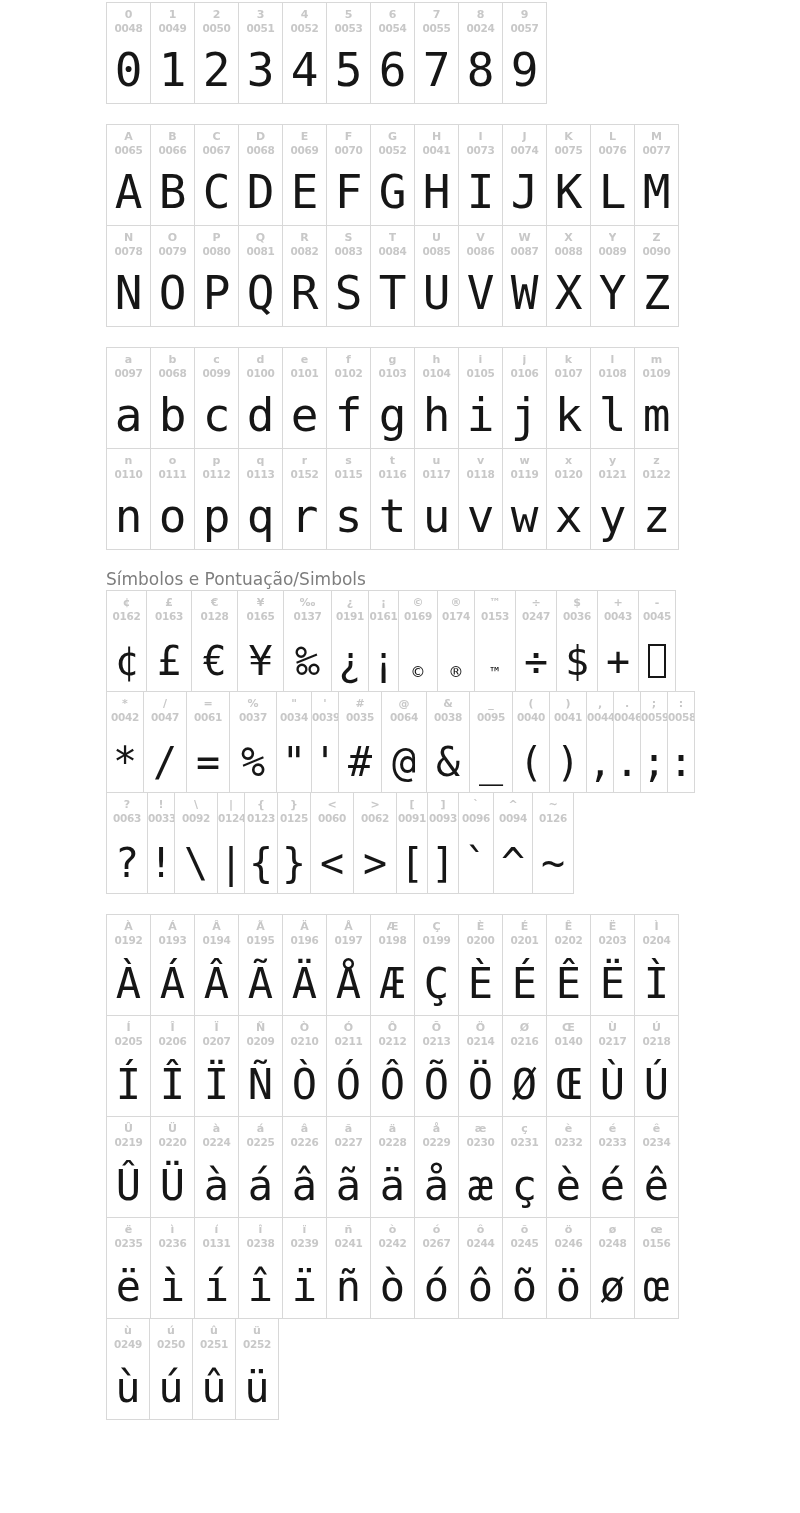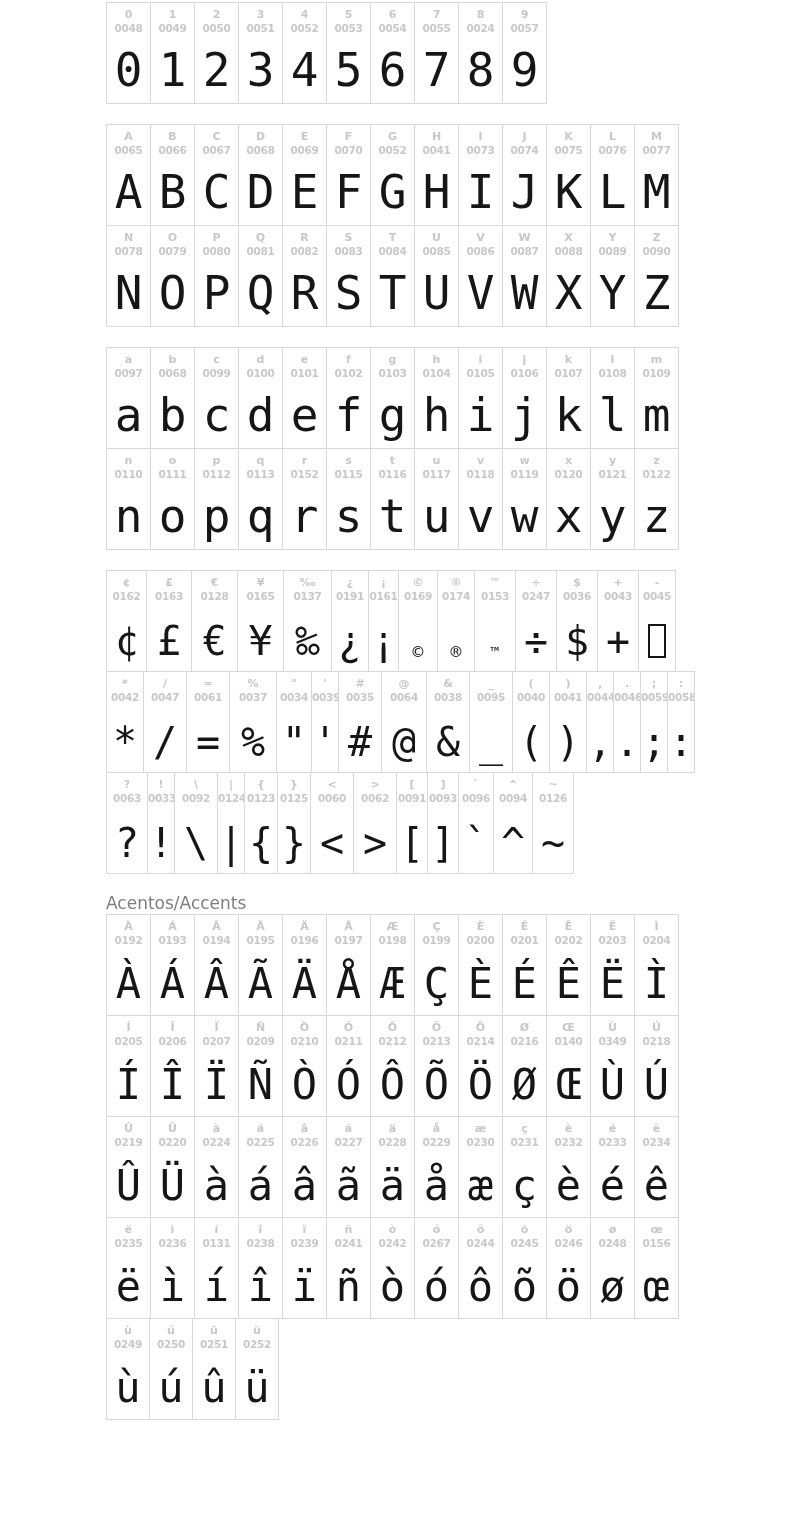--- a/index.html
+++ b/index.html
@@ -483,6 +483,7 @@
       </div>
     </div>
     <div class="section">
+      <div class="section-title">Símbolos e Pontuação/Simbols</div>
       <div class="grid">
         <div class="row">
           <div class="cell" style="width: 39px;">

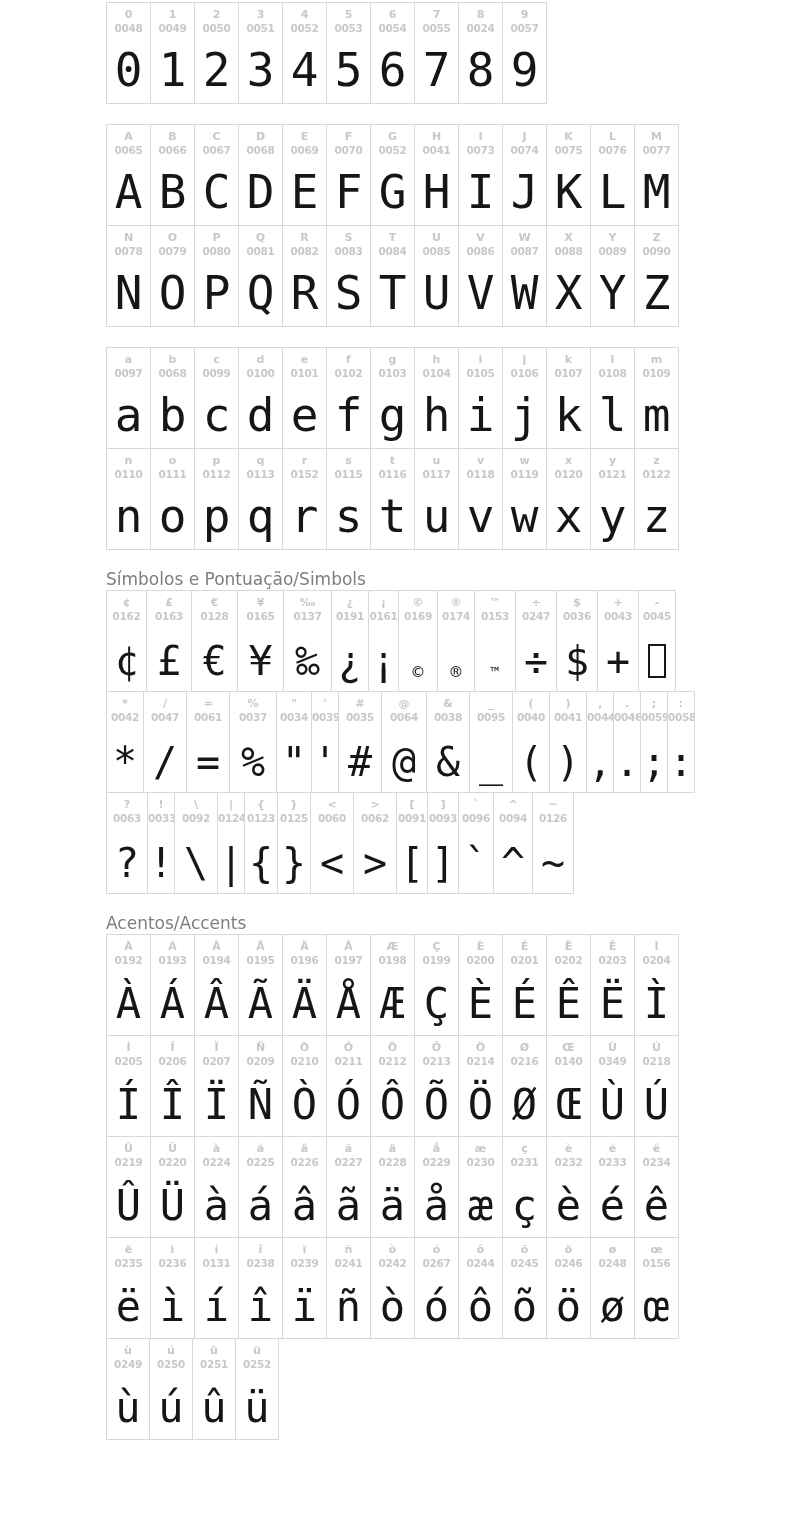--- a/index.html
+++ b/index.html
@@ -795,7 +795,6 @@
       </div>
     </div>
     <div class="section">
-      <div class="section-title">Acentos/Accents</div>
       <div class="grid">
         <div class="row">
           <div class="cell" style="width: 43px;">

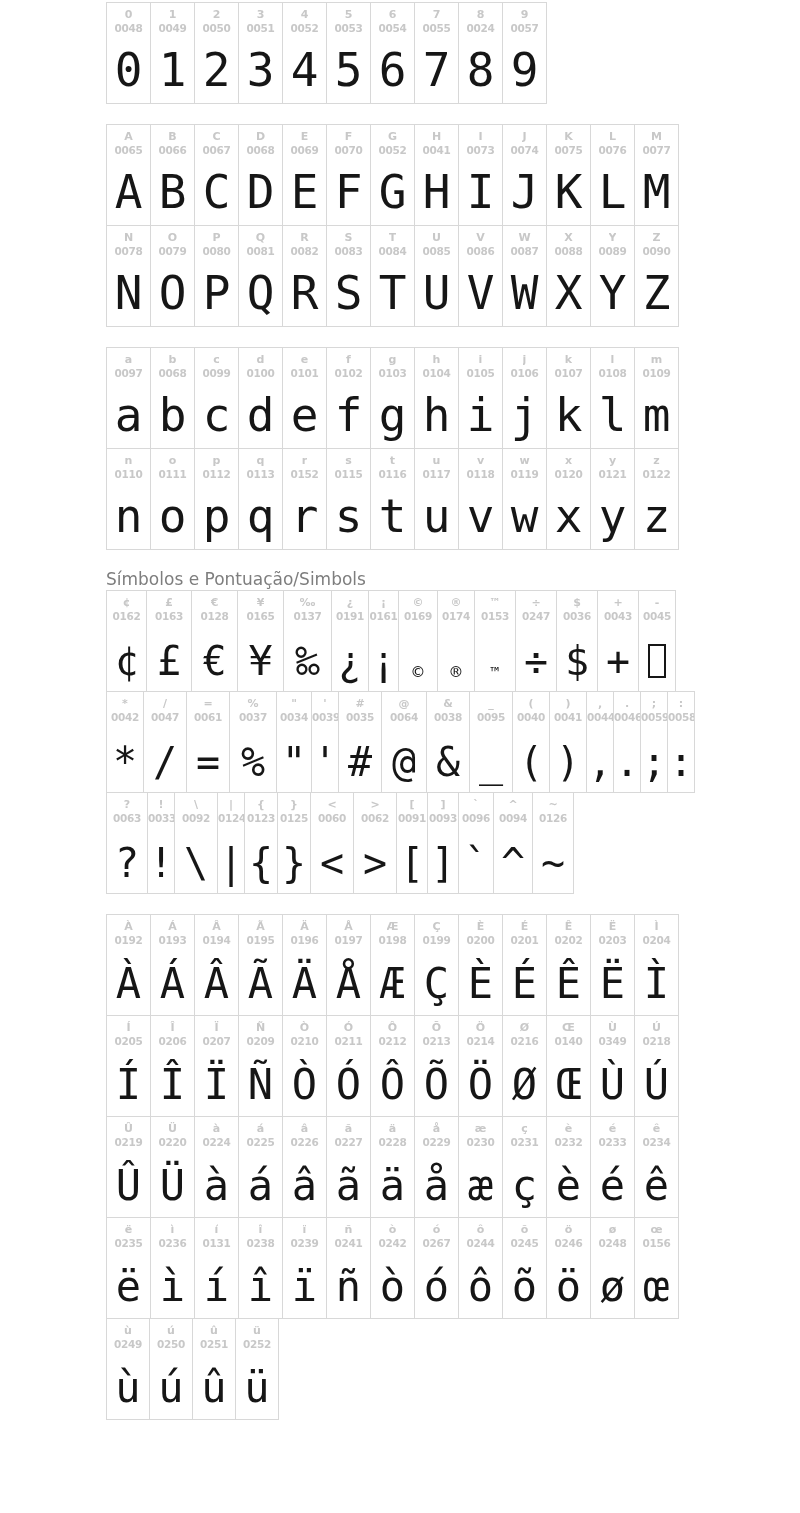--- a/index.html
+++ b/index.html
@@ -969,7 +969,7 @@
           </div>
           <div class="cell" style="width: 43px;">
             <div class="cell-ch">Ù</div>
-            <div class="cell-code">0349</div>
+            <div class="cell-code">0217</div>
             <div class="glyph-area">
               <span class="glyph" style="font-size: 42px;">Ù</span>
             </div>

